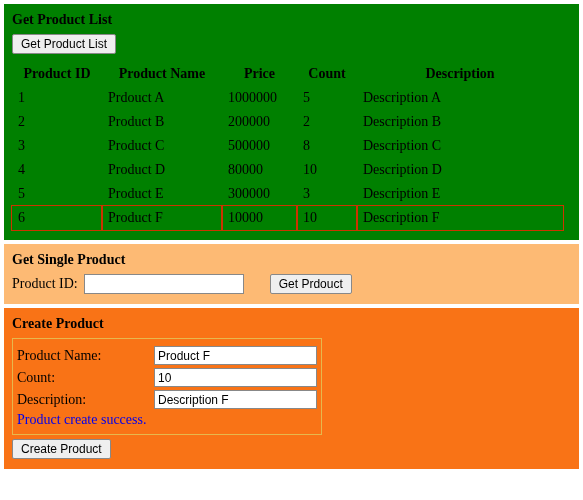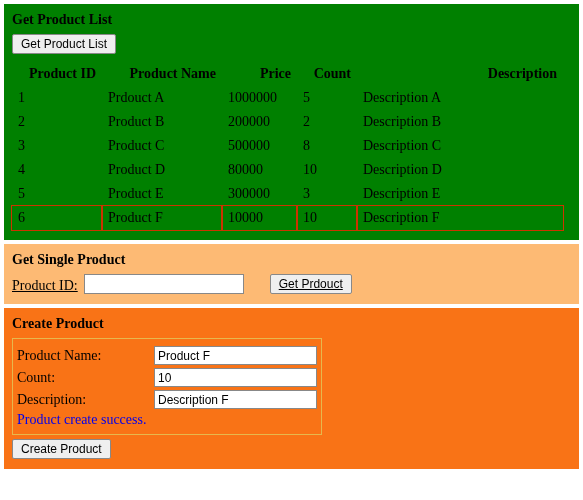--- a/index.html
+++ b/index.html
@@ -40,7 +40,7 @@
     table-layout: fixed;
   }
   table.products th {
-    text-align: right;
+    text-align: center;
     font-weight: bold;
     padding: 4px 6px;
     color: #000;

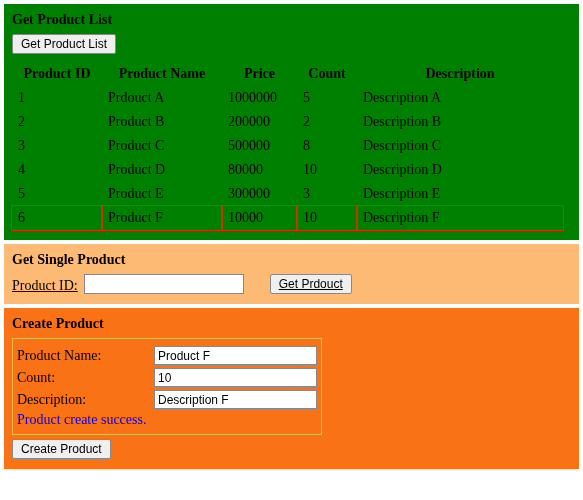--- a/index.html
+++ b/index.html
@@ -62,9 +62,8 @@
   }
   .panel-single .row {
     display: flex;
-    align-items: flex-end;
+    align-items: center;
     gap: 6px;
-    text-decoration: underline;
   }
   .panel-single input[type=text] {
     width: 160px;

